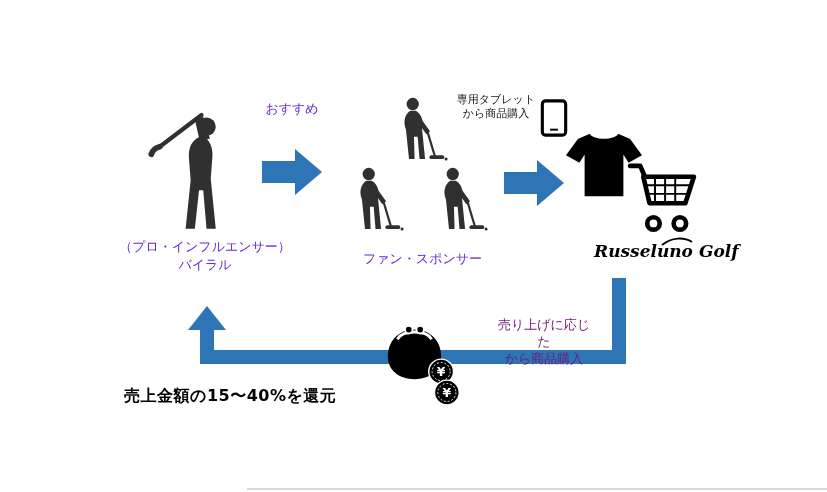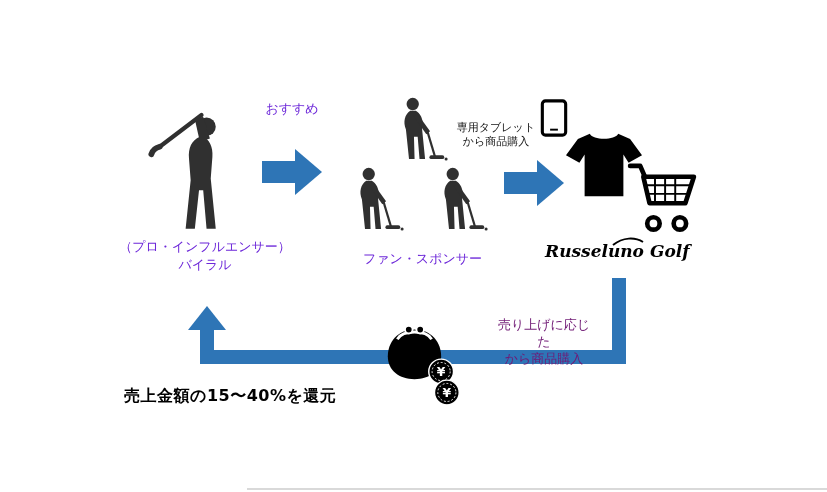--- a/index.html
+++ b/index.html
@@ -118,7 +118,7 @@
 
   <div class="abs label" style="left:325px; top:250px; width:195px;">ファン・スポンサー</div>
 
-  <div class="abs small-note" style="left:452px; top:93px; width:88px;margin-top:28px;">
+  <div class="abs small-note" style="left:452px; top:93px; width:88px;">
     <div>専用タブレット</div>
     <div>から商品購入</div>
   </div>

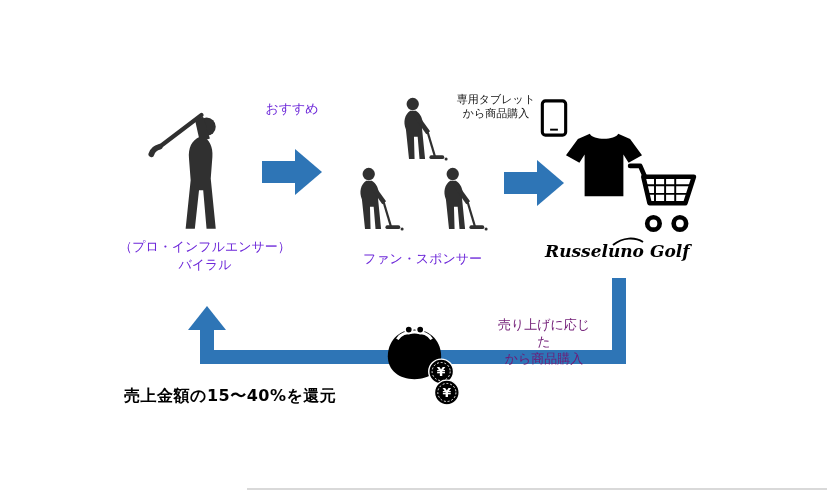--- a/index.html
+++ b/index.html
@@ -152,7 +152,7 @@
     </svg>
   </div>
 
-  <div class="abs brand-wrap" style="left:545px; top:241px; width:138px;">
+  <div class="abs brand-wrap" style="left:594px; top:241px; width:138px;">
     <div class="brand-swoosh">
       <svg width="34" height="9" viewBox="0 0 34 9">
         <path d="M2 8 C12 0 24 0 32 5" stroke="currentColor" stroke-width="2" fill="none"></path>

